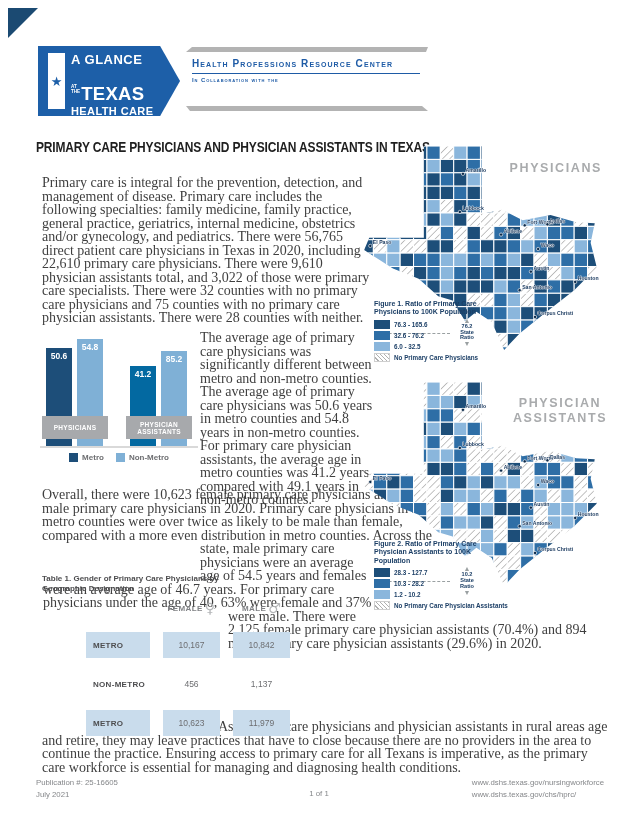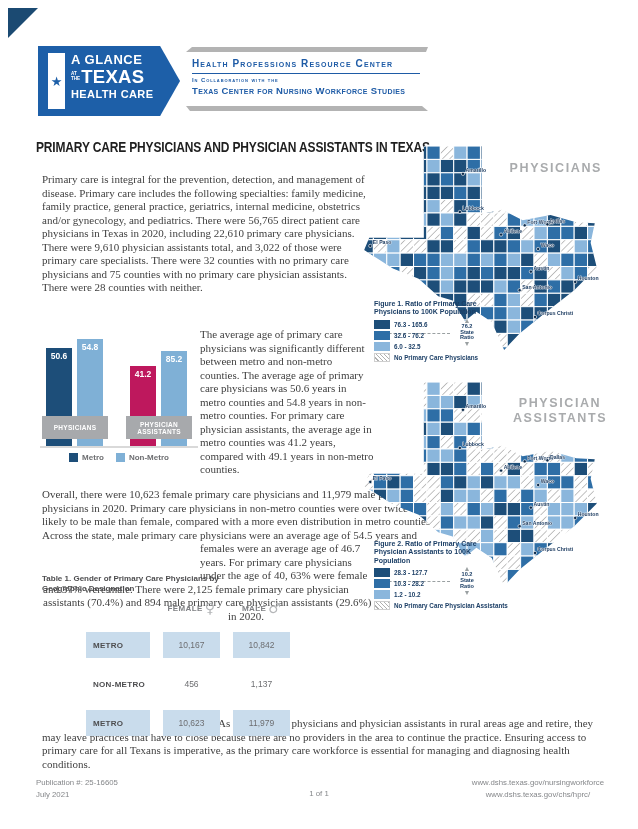--- a/index.html
+++ b/index.html
@@ -19,7 +19,7 @@
         color:#1d5fa8;font-size:13px;text-align:center;line-height:13px;}
   .logo .txt{position:absolute;left:33px;top:7px;color:#fff;line-height:1;}
   .logo .l1{font-weight:bold;font-size:13px;letter-spacing:.5px;}
-  .logo .row{display:flex;align-items:center;margin-top:2px;}
+  .logo .row{display:flex;align-items:flex-start;margin-top:19px;}
   .logo .atthe{font-size:4.6px;font-weight:bold;line-height:4.8px;margin-right:1px;margin-bottom:1px;white-space:pre-line;}
   .logo .texas{font-weight:bold;font-size:18.5px;letter-spacing:.3px;}
   .logo .l3{font-weight:bold;font-size:11px;letter-spacing:.4px;margin-top:2px;}

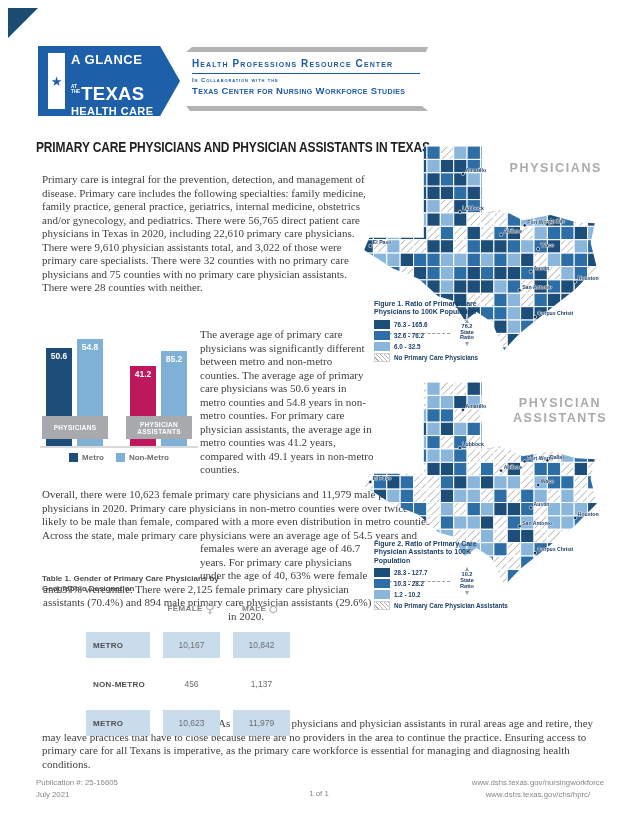--- a/index.html
+++ b/index.html
@@ -132,7 +132,6 @@
     <div class="org1" data-interactable="false">Health Professions Resource Center</div>
     <div class="hdr-rule" data-interactable="false"></div>
     <div class="collab" data-interactable="false">In Collaboration with the</div>
-    <div class="org2" data-interactable="false">Texas Center for Nursing Workforce Studies</div>
     <div class="hdr-bar bot" data-interactable="false"></div>
   </div>
 

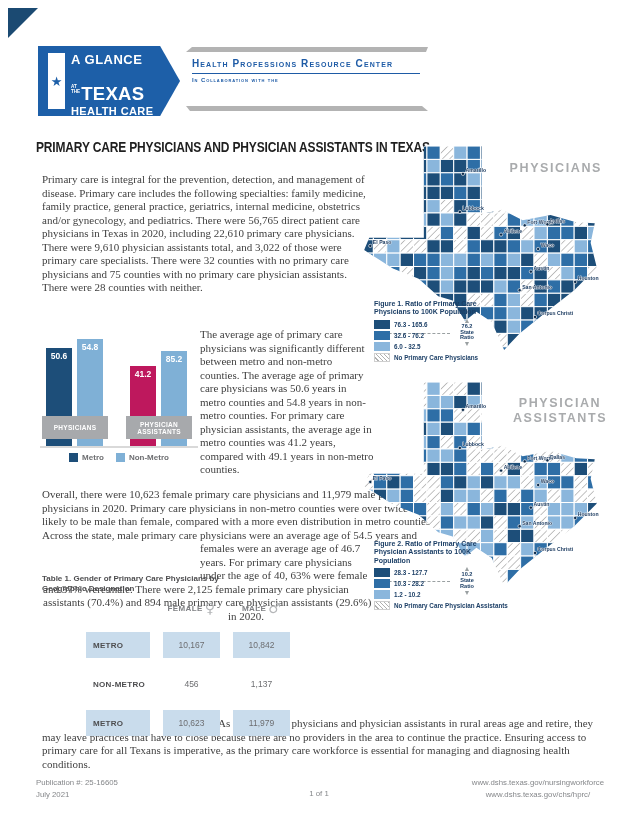--- a/index.html
+++ b/index.html
@@ -40,7 +40,7 @@
   
   .doc-title{position:absolute;left:36px;top:138px;margin:0;color:#1f1f1f;font-size:15px;
         font-weight:bold;letter-spacing:-.2px;transform:scaleX(.8);transform-origin:left;white-space:nowrap;}
-  .body-text{font-family:"Liberation Serif","DejaVu Serif",serif;font-size:11px;line-height:13.5px;color:#3f3f3f;}
+  .body-text{font-family:"Liberation Serif","DejaVu Serif",serif;font-size:14px;line-height:13.5px;color:#3f3f3f;}
   .p1{position:absolute;left:42px;top:162px;width:330px;}
   .p2{position:absolute;left:200px;top:317px;width:174px;}
   .p3{position:absolute;left:42px;top:488px;width:568px;}

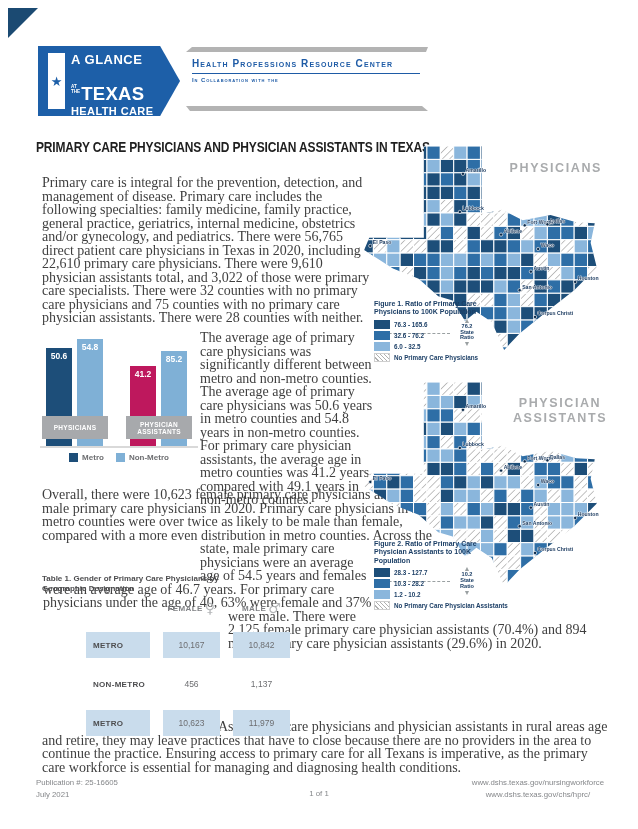--- a/index.html
+++ b/index.html
@@ -163,7 +163,7 @@
           <div class="cband" data-interactable="false">PHYSICIANS</div>
         </div>
         <div class="cgroup g1" data-interactable="false">
-          <div class="cbar" data-interactable="false" style="left: 4px; height: 80.2px; background: #be185d;">
+          <div class="cbar" data-interactable="false" style="left: 4px; height: 80.2px; background: #0369a1;">
             <span class="val" data-interactable="false">41.2</span>
           </div>
           <div class="cbar" data-interactable="false" style="left: 35px; height: 95.5px; background: rgb(127, 176, 214);">

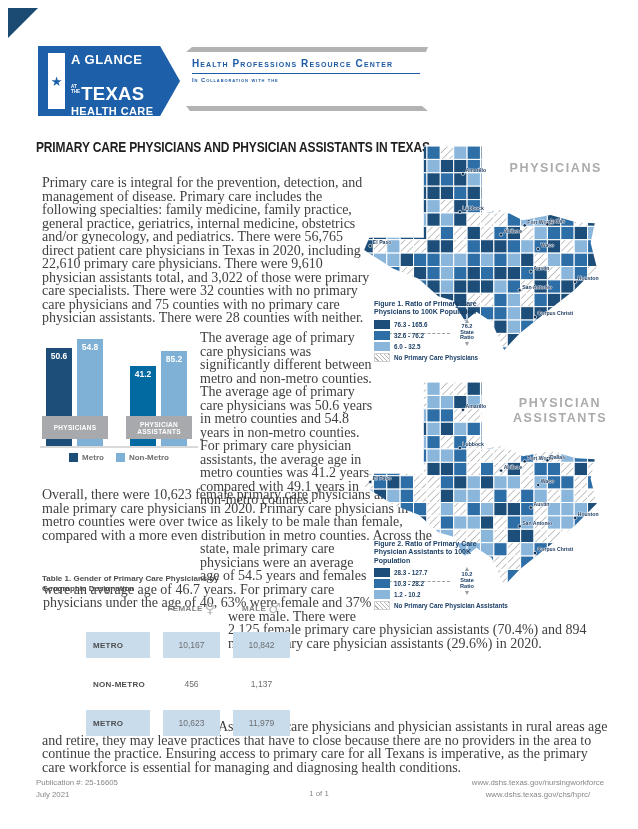--- a/index.html
+++ b/index.html
@@ -103,7 +103,7 @@
   
   .footer-left{position:absolute;left:36px;top:777px;color:#85878a;font-size:7.8px;line-height:12px;}
   .footer-page{position:absolute;left:0;right:0;top:789px;text-align:center;color:#85878a;font-size:7.8px;}
-  .footer-right{position:absolute;right:34px;top:777px;text-align:center;color:#85878a;font-size:7.8px;line-height:12px;}
+  .footer-right{position:absolute;right:34px;top:777px;text-align:left;color:#85878a;font-size:7.8px;line-height:12px;}
 </style>
 </head>
 <body>

